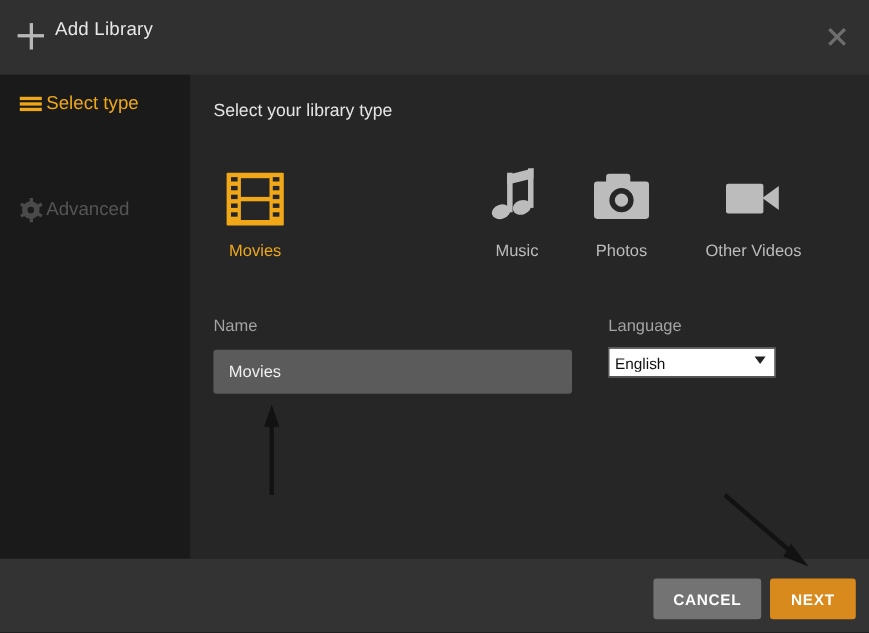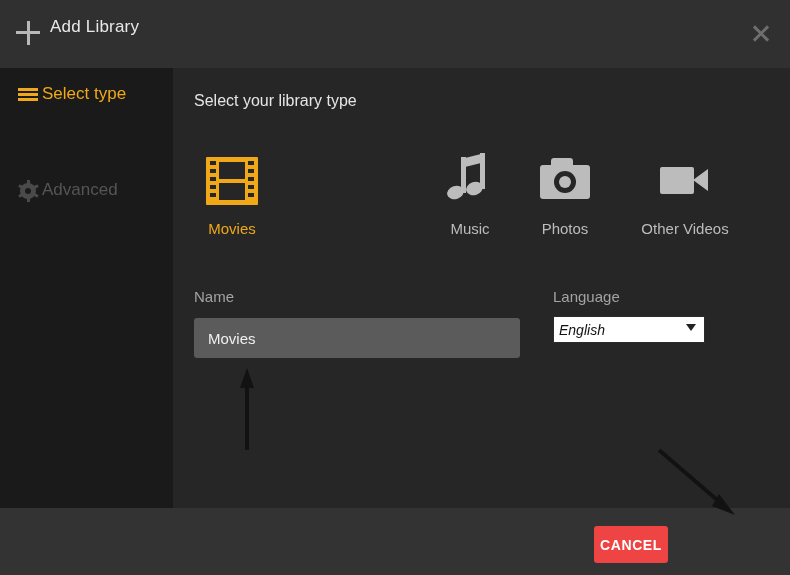--- a/index.html
+++ b/index.html
@@ -336,7 +336,6 @@
     -webkit-appearance: none;
     appearance: none;
     outline: none;
-    font-style: italic;
   }
   .sel-arrow {
     position: absolute;

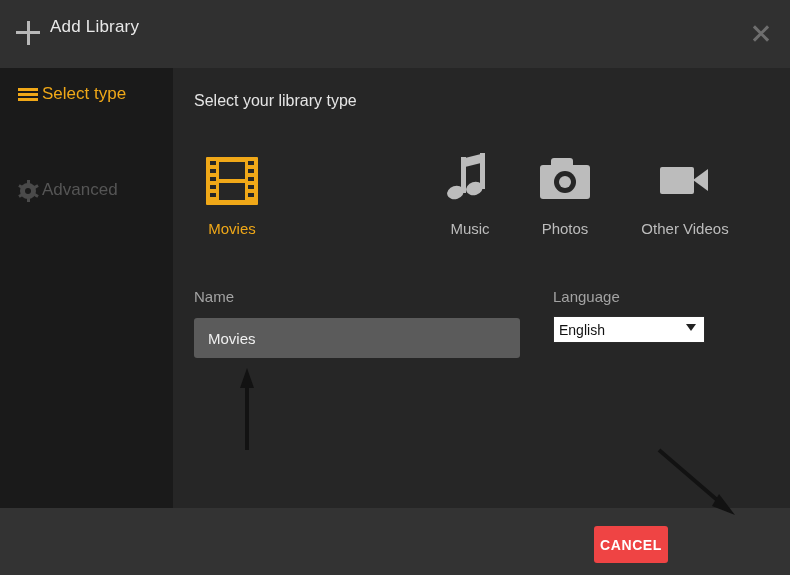--- a/index.html
+++ b/index.html
@@ -369,8 +369,8 @@
   }
   .btn-cancel {
     left: 594px;
-    width: 74px;
-    background: #ef4444;
+    width: 98px;
+    background: #737373;
   }
   .btn-next {
     left: 700px;

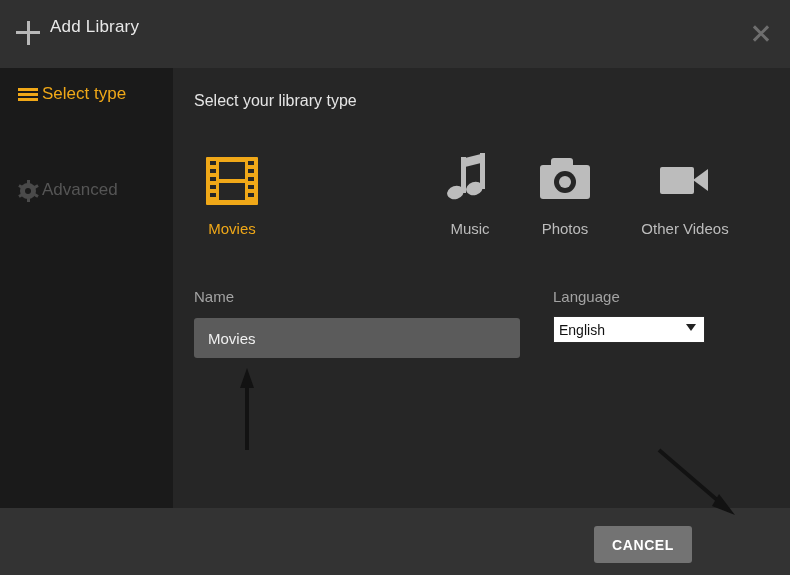--- a/index.html
+++ b/index.html
@@ -493,6 +493,7 @@
 
   <div class="footer">
     <button class="btn btn-cancel">CANCEL</button>
+    <button class="btn btn-next">NEXT</button>
   </div>
 
   <svg class="annot" viewBox="0 0 790 575">

